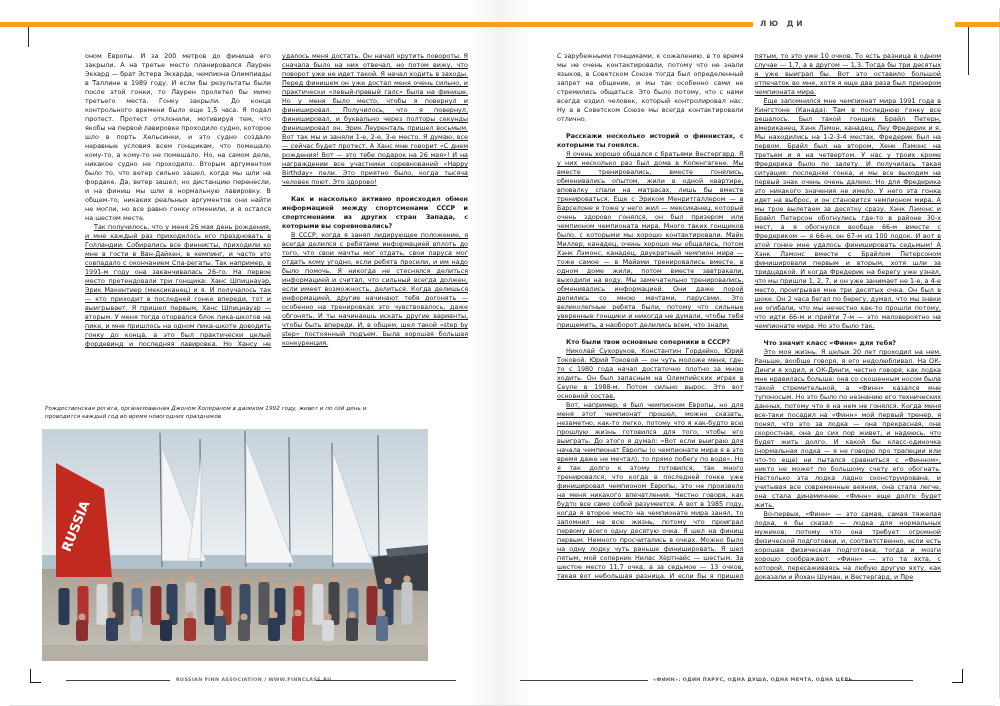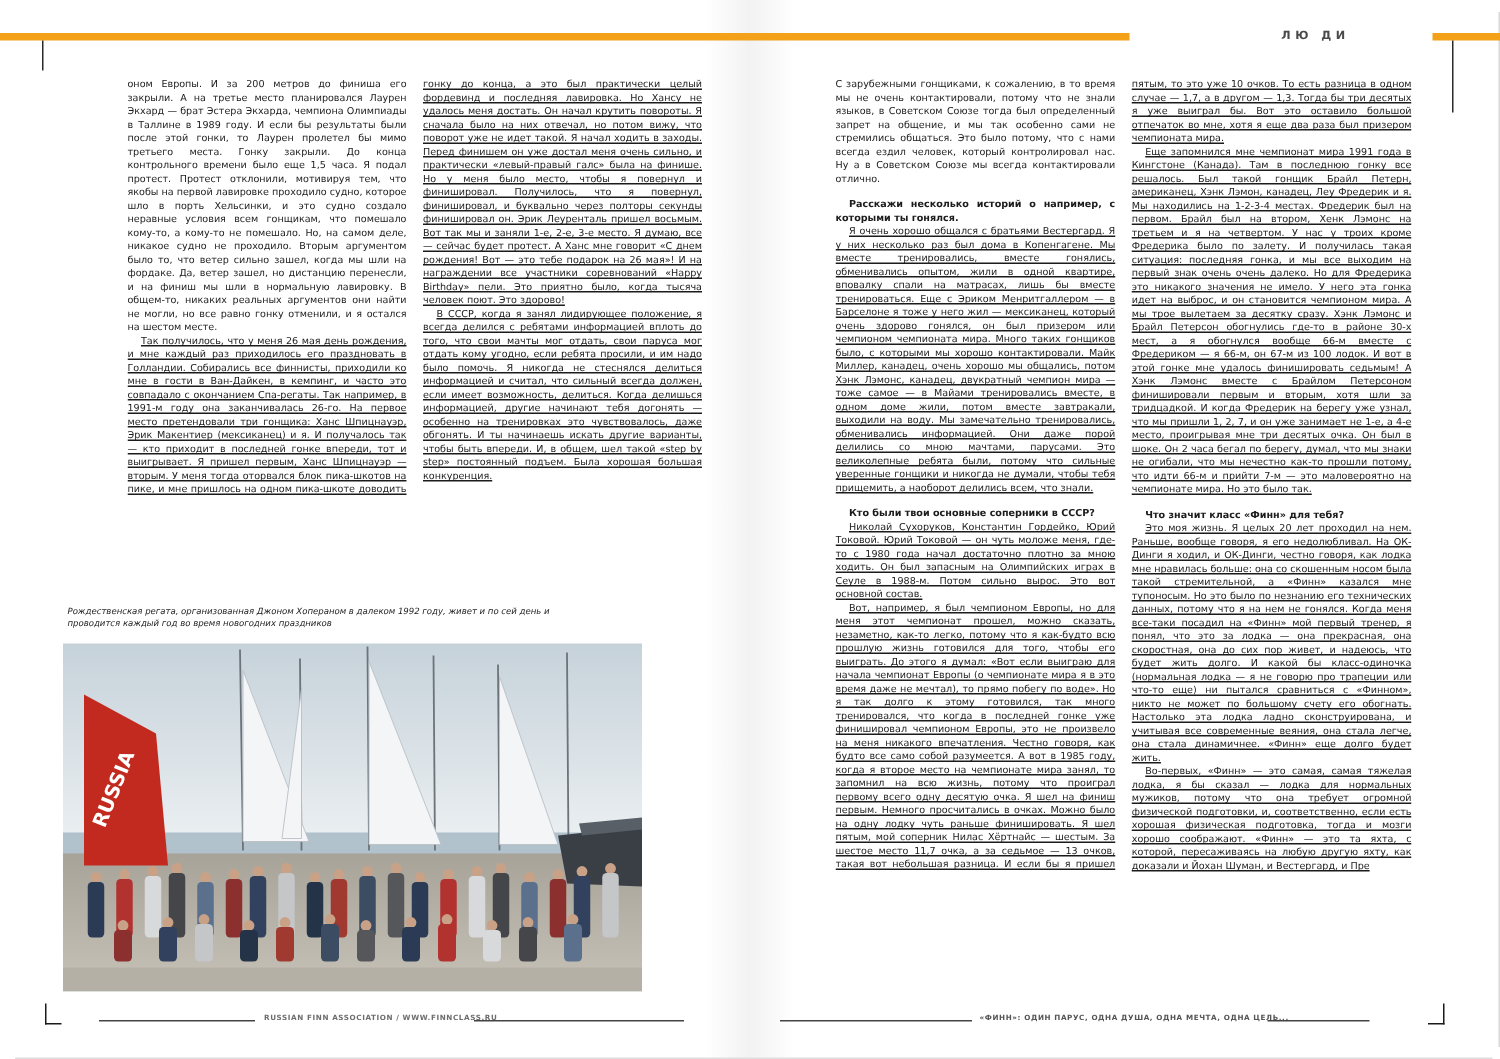--- a/index.html
+++ b/index.html
@@ -20,7 +20,7 @@
   .topbar-left{position:absolute;left:0;top:22px;width:753px;height:5px;background:#F2A118;}
   .topbar-right{position:absolute;left:955px;top:22px;width:45px;height:5px;background:#F2A118;}
   .section-label{
-    position:absolute;left:782px;top:19px;width:190px;text-align:center;
+    position:absolute;left:760px;top:19px;width:190px;text-align:left;
     font-size:7.5px;font-weight:bold;letter-spacing:3px;color:#4a4a4a;
   }
   .tick-left{position:absolute;left:28px;top:27px;width:1px;height:20px;background:#2a2a2a;}

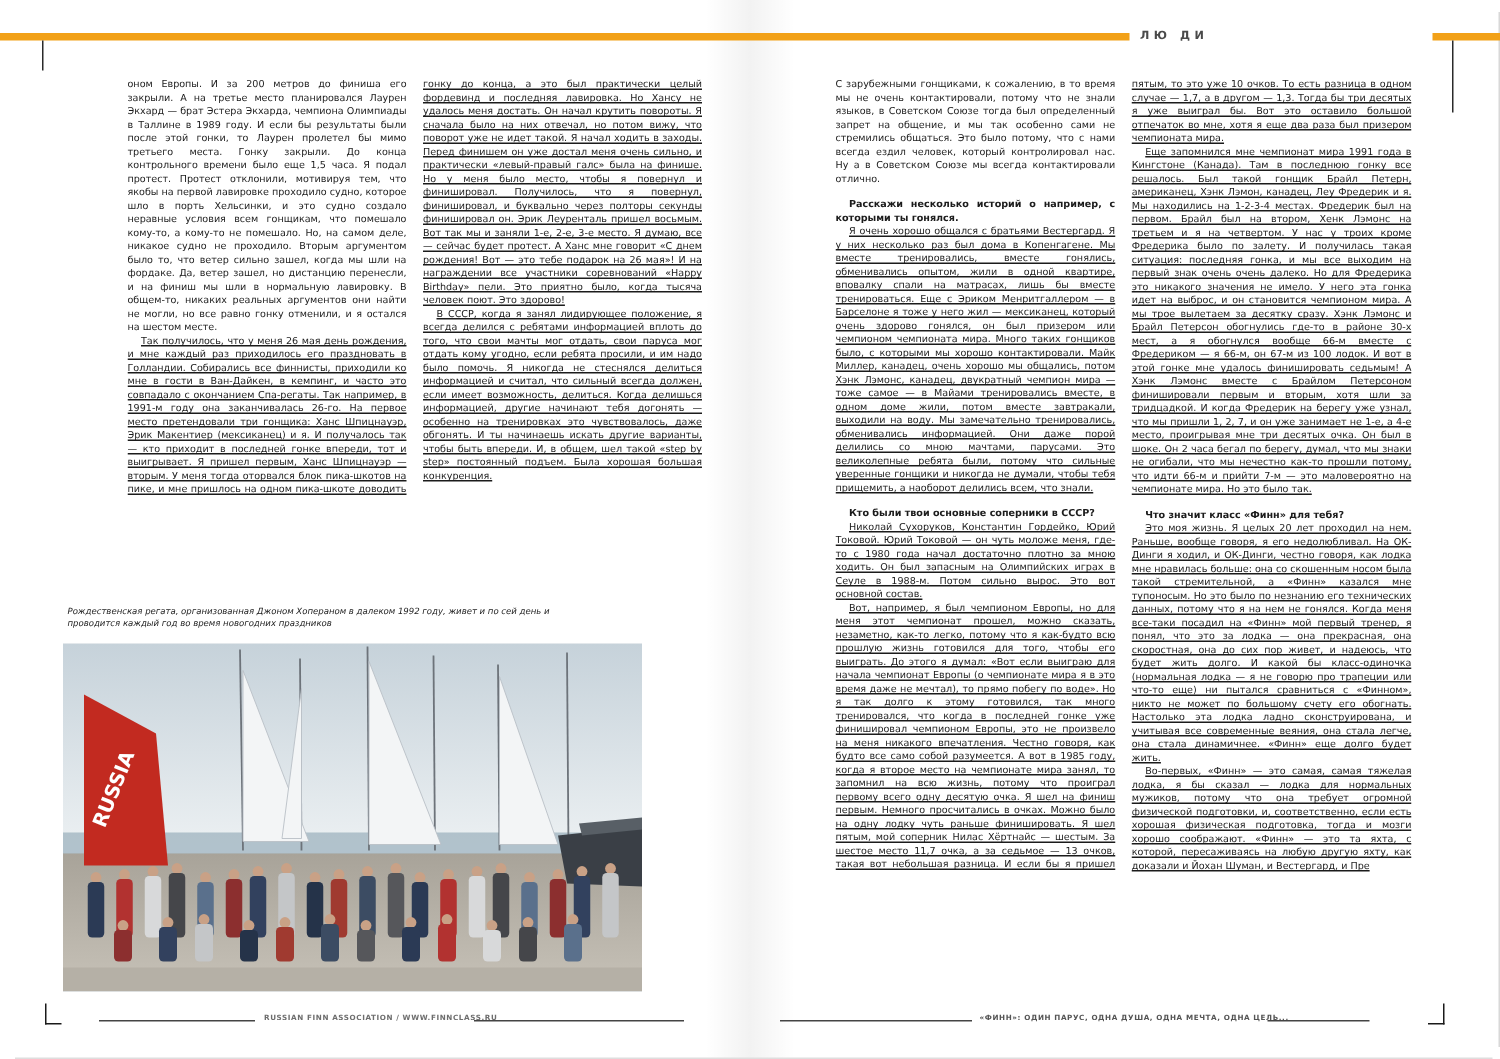--- a/index.html
+++ b/index.html
@@ -208,7 +208,7 @@
 
 <div class="article article-right">
     <p class="pc">С зарубежными гонщиками, к сожалению, в то время мы не очень контактировали, потому что не знали языков, в Советском Союзе тогда был определенный запрет на общение, и мы так особенно сами не стремились общаться. Это было потому, что с нами всегда ездил человек, который контролировал нас. Ну а в Советском Союзе мы всегда контактировали отлично.</p>
-    <p class="q">Расскажи несколько историй о например, с которыми ты гонялся.</p>
+    <p class="q">Расскажи несколько историй о финнистах, с которыми ты гонялся.</p>
     <p class="p">Я очень хорошо общался с братьями Вестергард. Я у них несколько раз был дома в Копенгагене. Мы вместе тренировались, вместе гонялись, обменивались опытом, жили в одной квартире, вповалку спали на матрасах, лишь бы вместе тренироваться. Еще с Эриком Менритгаллером — в Барселоне я тоже у него жил — мексиканец, который очень здорово гонялся, он был призером или чемпионом чемпионата мира. Много таких гонщиков было, с которыми мы хорошо контактировали. Майк Миллер, канадец, очень хорошо мы общались, потом Хэнк Лэмонс, канадец, двукратный чемпион мира — тоже самое — в Майами тренировались вместе, в одном доме жили, потом вместе завтракали, выходили на воду. Мы замечательно тренировались, обменивались информацией. Они даже порой делились со мною мачтами, парусами. Это великолепные ребята были, потому что сильные уверенные гонщики и никогда не думали, чтобы тебя прищемить, а наоборот делились всем, что знали.</p>
     <p class="q">Кто были твои основные соперники в СССР?</p>
     <p class="p">Николай Сухоруков, Константин Гордейко, Юрий Токовой. Юрий Токовой — он чуть моложе меня, где-то с 1980 года начал достаточно плотно за мною ходить. Он был запасным на Олимпийских играх в Сеуле в 1988-м. Потом сильно вырос. Это вот основной состав.</p>

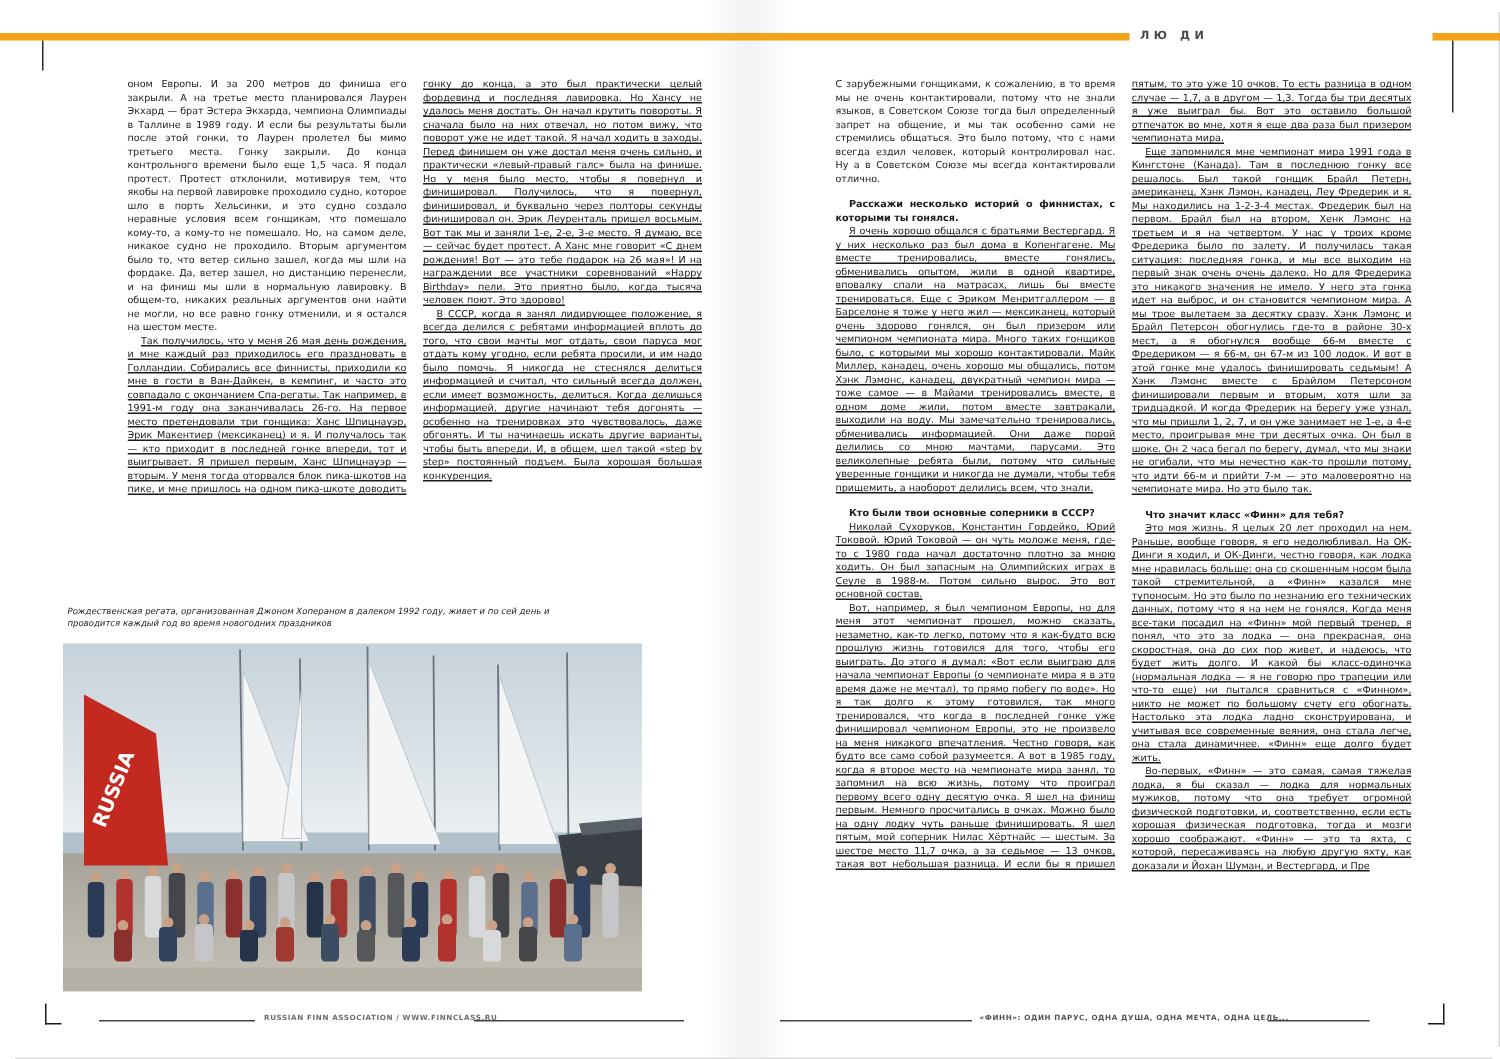--- a/index.html
+++ b/index.html
@@ -90,6 +90,7 @@
 <div class="article article-left">
     <p class="pc">оном Европы. И за 200 метров до финиша его закрыли. А на третье место планировался Лаурен Экхард — брат Эстера Экхарда, чемпиона Олимпиады в Таллине в 1989 году. И если бы результаты были после этой гонки, то Лаурен пролетел бы мимо третьего места. Гонку закрыли. До конца контрольного времени было еще 1,5 часа. Я подал протест. Протест отклонили, мотивируя тем, что якобы на первой лавировке проходило судно, которое шло в порть Хельсинки, и это судно создало неравные условия всем гонщикам, что помешало кому-то, а кому-то не помешало. Но, на самом деле, никакое судно не проходило. Вторым аргументом было то, что ветер сильно зашел, когда мы шли на фордаке. Да, ветер зашел, но дистанцию перенесли, и на финиш мы шли в нормальную лавировку. В общем-то, никаких реальных аргументов они найти не могли, но все равно гонку отменили, и я остался на шестом месте.</p>
     <p class="p">Так получилось, что у меня 26 мая день рождения, и мне каждый раз приходилось его праздновать в Голландии. Собирались все финнисты, приходили ко мне в гости в Ван-Дайкен, в кемпинг, и часто это совпадало с окончанием Спа-регаты. Так например, в 1991-м году она заканчивалась 26-го. На первое место претендовали три гонщика: Ханс Шпицнауэр, Эрик Макентиер (мексиканец) и я. И получалось так — кто приходит в последней гонке впереди, тот и выигрывает. Я пришел первым, Ханс Шпицнауэр — вторым. У меня тогда оторвался блок пика-шкотов на пике, и мне пришлось на одном пика-шкоте доводить гонку до конца, а это был практически целый фордевинд и последняя лавировка. Но Хансу не удалось меня достать. Он начал крутить повороты. Я сначала было на них отвечал, но потом вижу, что поворот уже не идет такой. Я начал ходить в заходы. Перед финишем он уже достал меня очень сильно, и практически «левый-правый галс» была на финише. Но у меня было место, чтобы я повернул и финишировал. Получилось, что я повернул, финишировал, и буквально через полторы секунды финишировал он. Эрик Леуренталь пришел восьмым. Вот так мы и заняли 1-е, 2-е, 3-е место. Я думаю, все — сейчас будет протест. А Ханс мне говорит «С днем рождения! Вот — это тебе подарок на 26 мая»! И на награждении все участники соревнований «Happy Birthday» пели. Это приятно было, когда тысяча человек поют. Это здорово!</p>
+    <p class="q">Как и насколько активно происходил обмен информацией между спортсменами СССР и спортсменами из других стран Запада, с которыми вы соревновались?</p>
     <p class="p">В СССР, когда я занял лидирующее положение, я всегда делился с ребятами информацией вплоть до того, что свои мачты мог отдать, свои паруса мог отдать кому угодно, если ребята просили, и им надо было помочь. Я никогда не стеснялся делиться информацией и считал, что сильный всегда должен, если имеет возможность, делиться. Когда делишься информацией, другие начинают тебя догонять — особенно на тренировках это чувствовалось, даже обгонять. И ты начинаешь искать другие варианты, чтобы быть впереди. И, в общем, шел такой «step by step» постоянный подъем. Была хорошая большая конкуренция.</p>
   </div>
 

